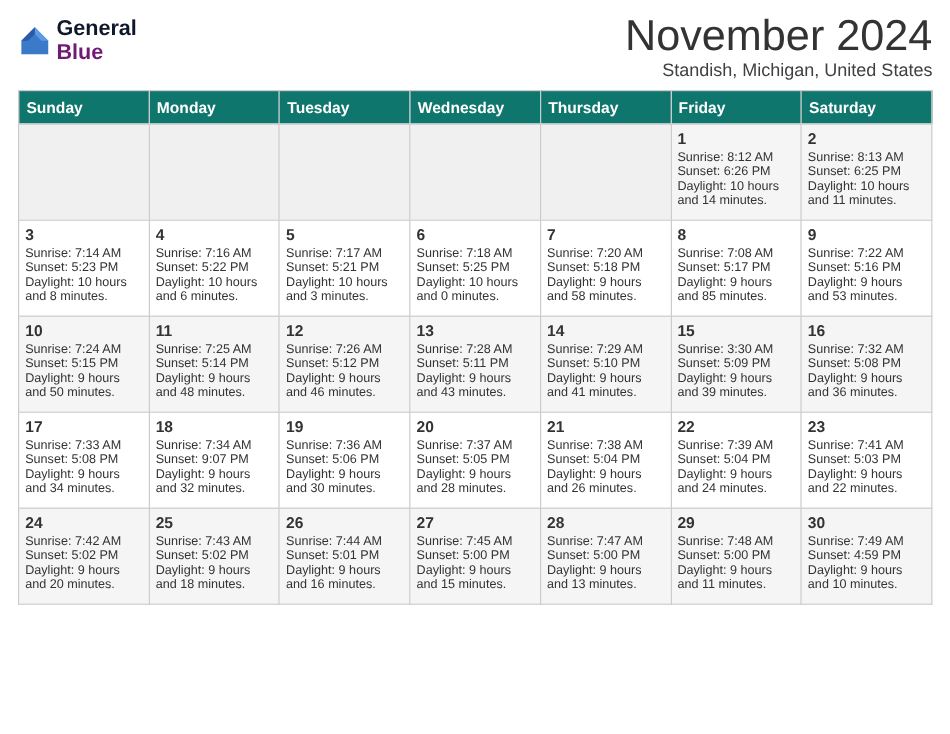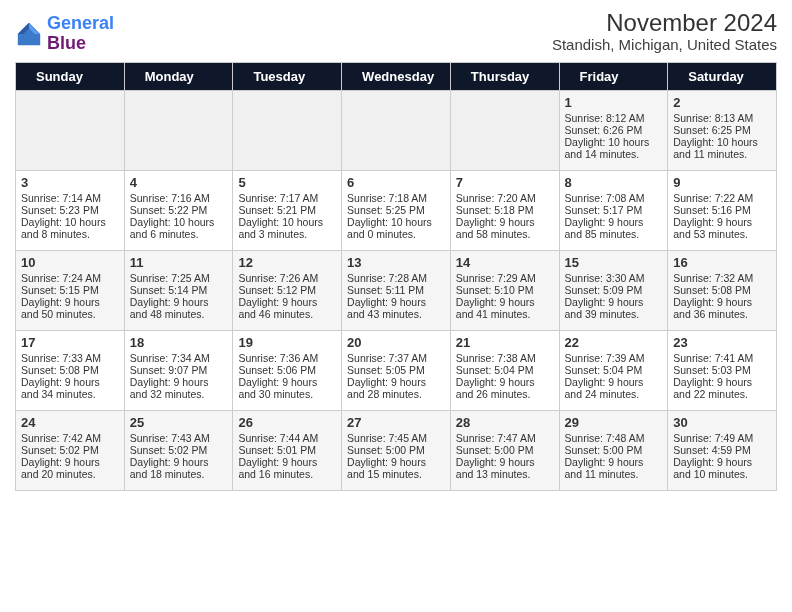--- a/index.html
+++ b/index.html
@@ -29,7 +29,7 @@
     .logo-general {
       font-size: 18px;
       font-weight: bold;
-      color: #3b82f6;
+      color: #0f172a;
     }
     .logo-blue {
       font-size: 18px;

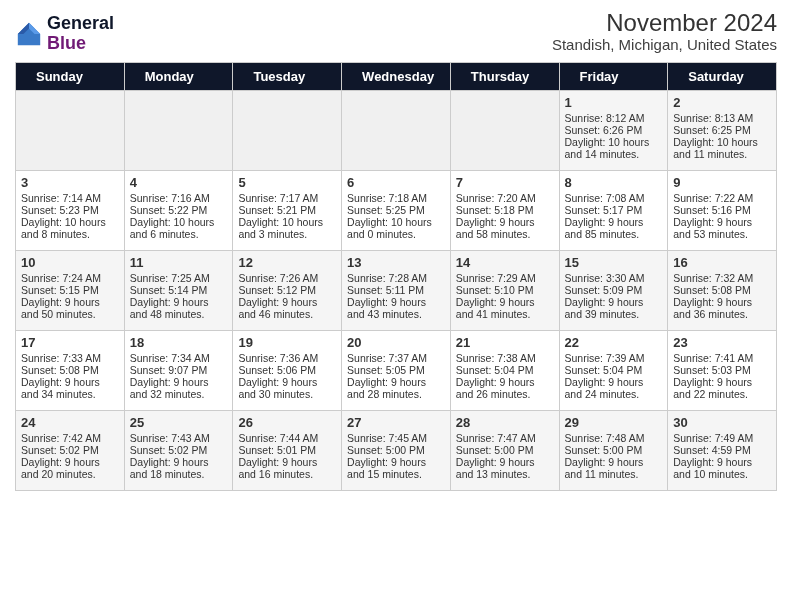--- a/index.html
+++ b/index.html
@@ -45,7 +45,7 @@
       text-align: right;
     }
     .month-title {
-      font-size: 24px;
+      font-size: 36px;
       font-weight: normal;
       color: #333;
       line-height: 1.1;

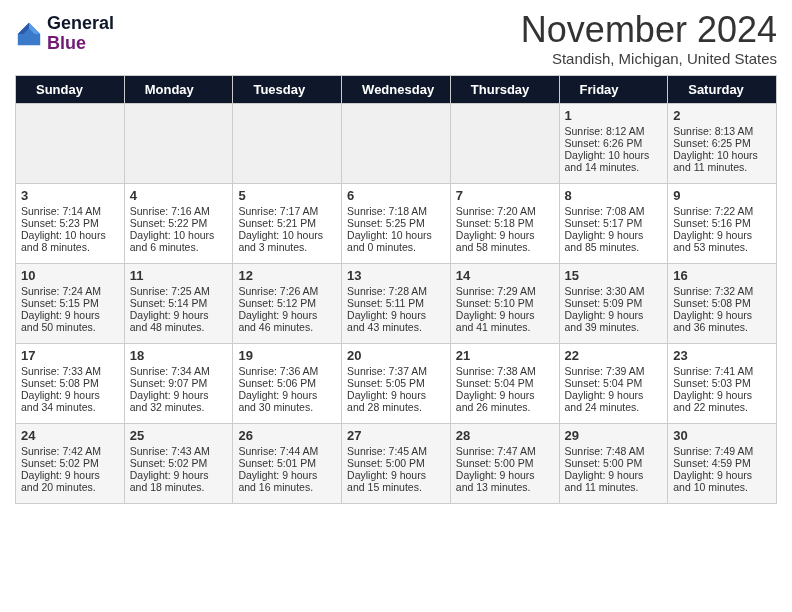--- a/index.html
+++ b/index.html
@@ -60,10 +60,10 @@
       table-layout: fixed;
     }
     thead tr th {
-      background-color: #0f172a;
+      background-color: #0f766e;
       color: #fff;
       text-align: left;
-      padding: 6px 20px;
+      padding: 6px 6px;
       font-size: 13px;
       font-weight: bold;
       border: 1px solid #ccc;

